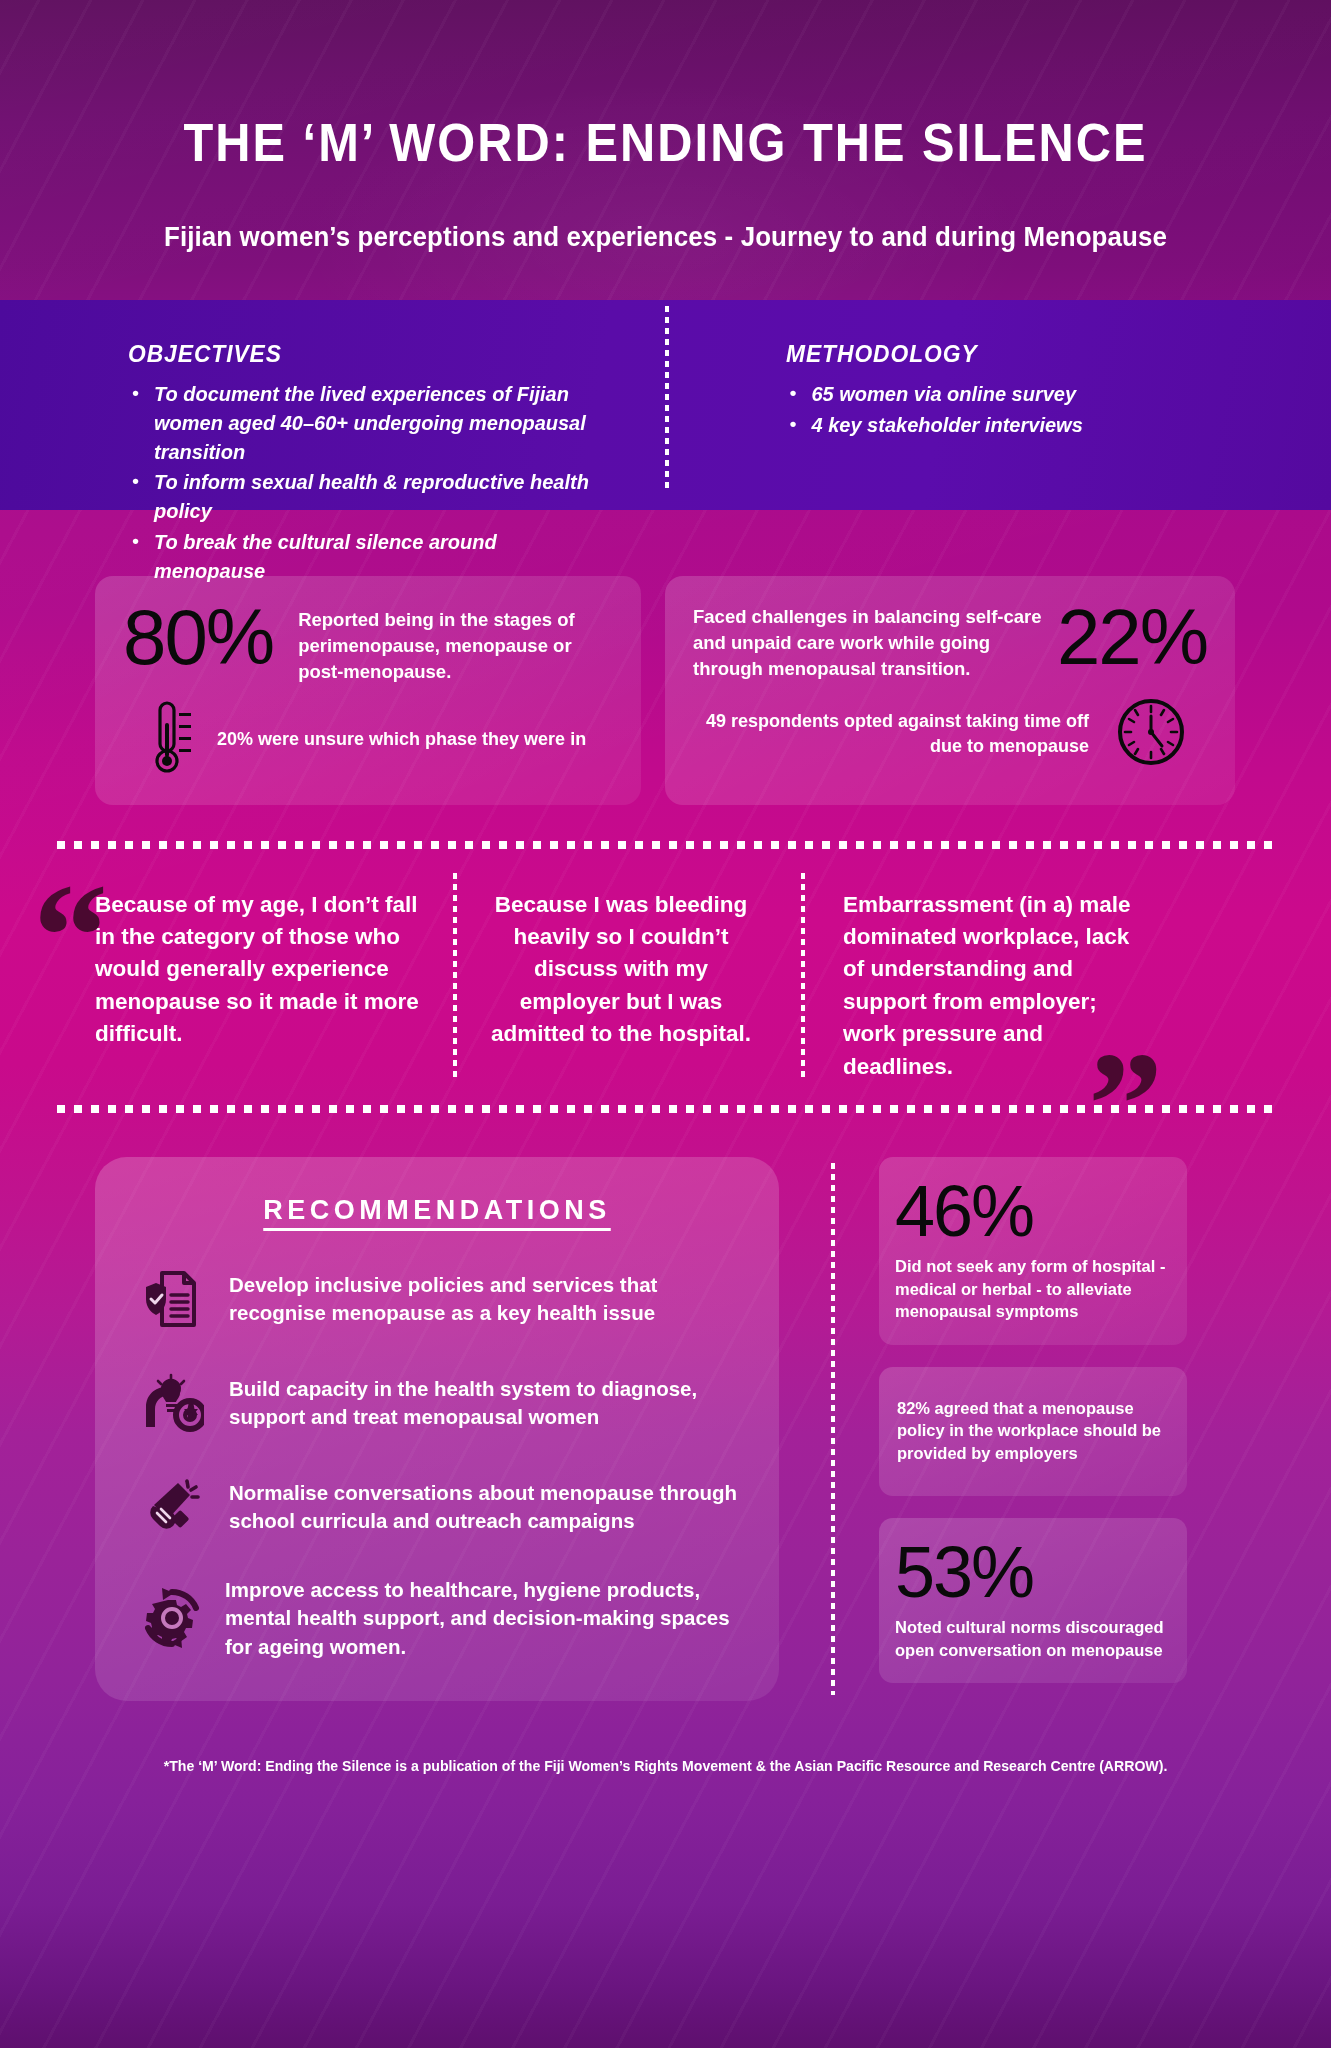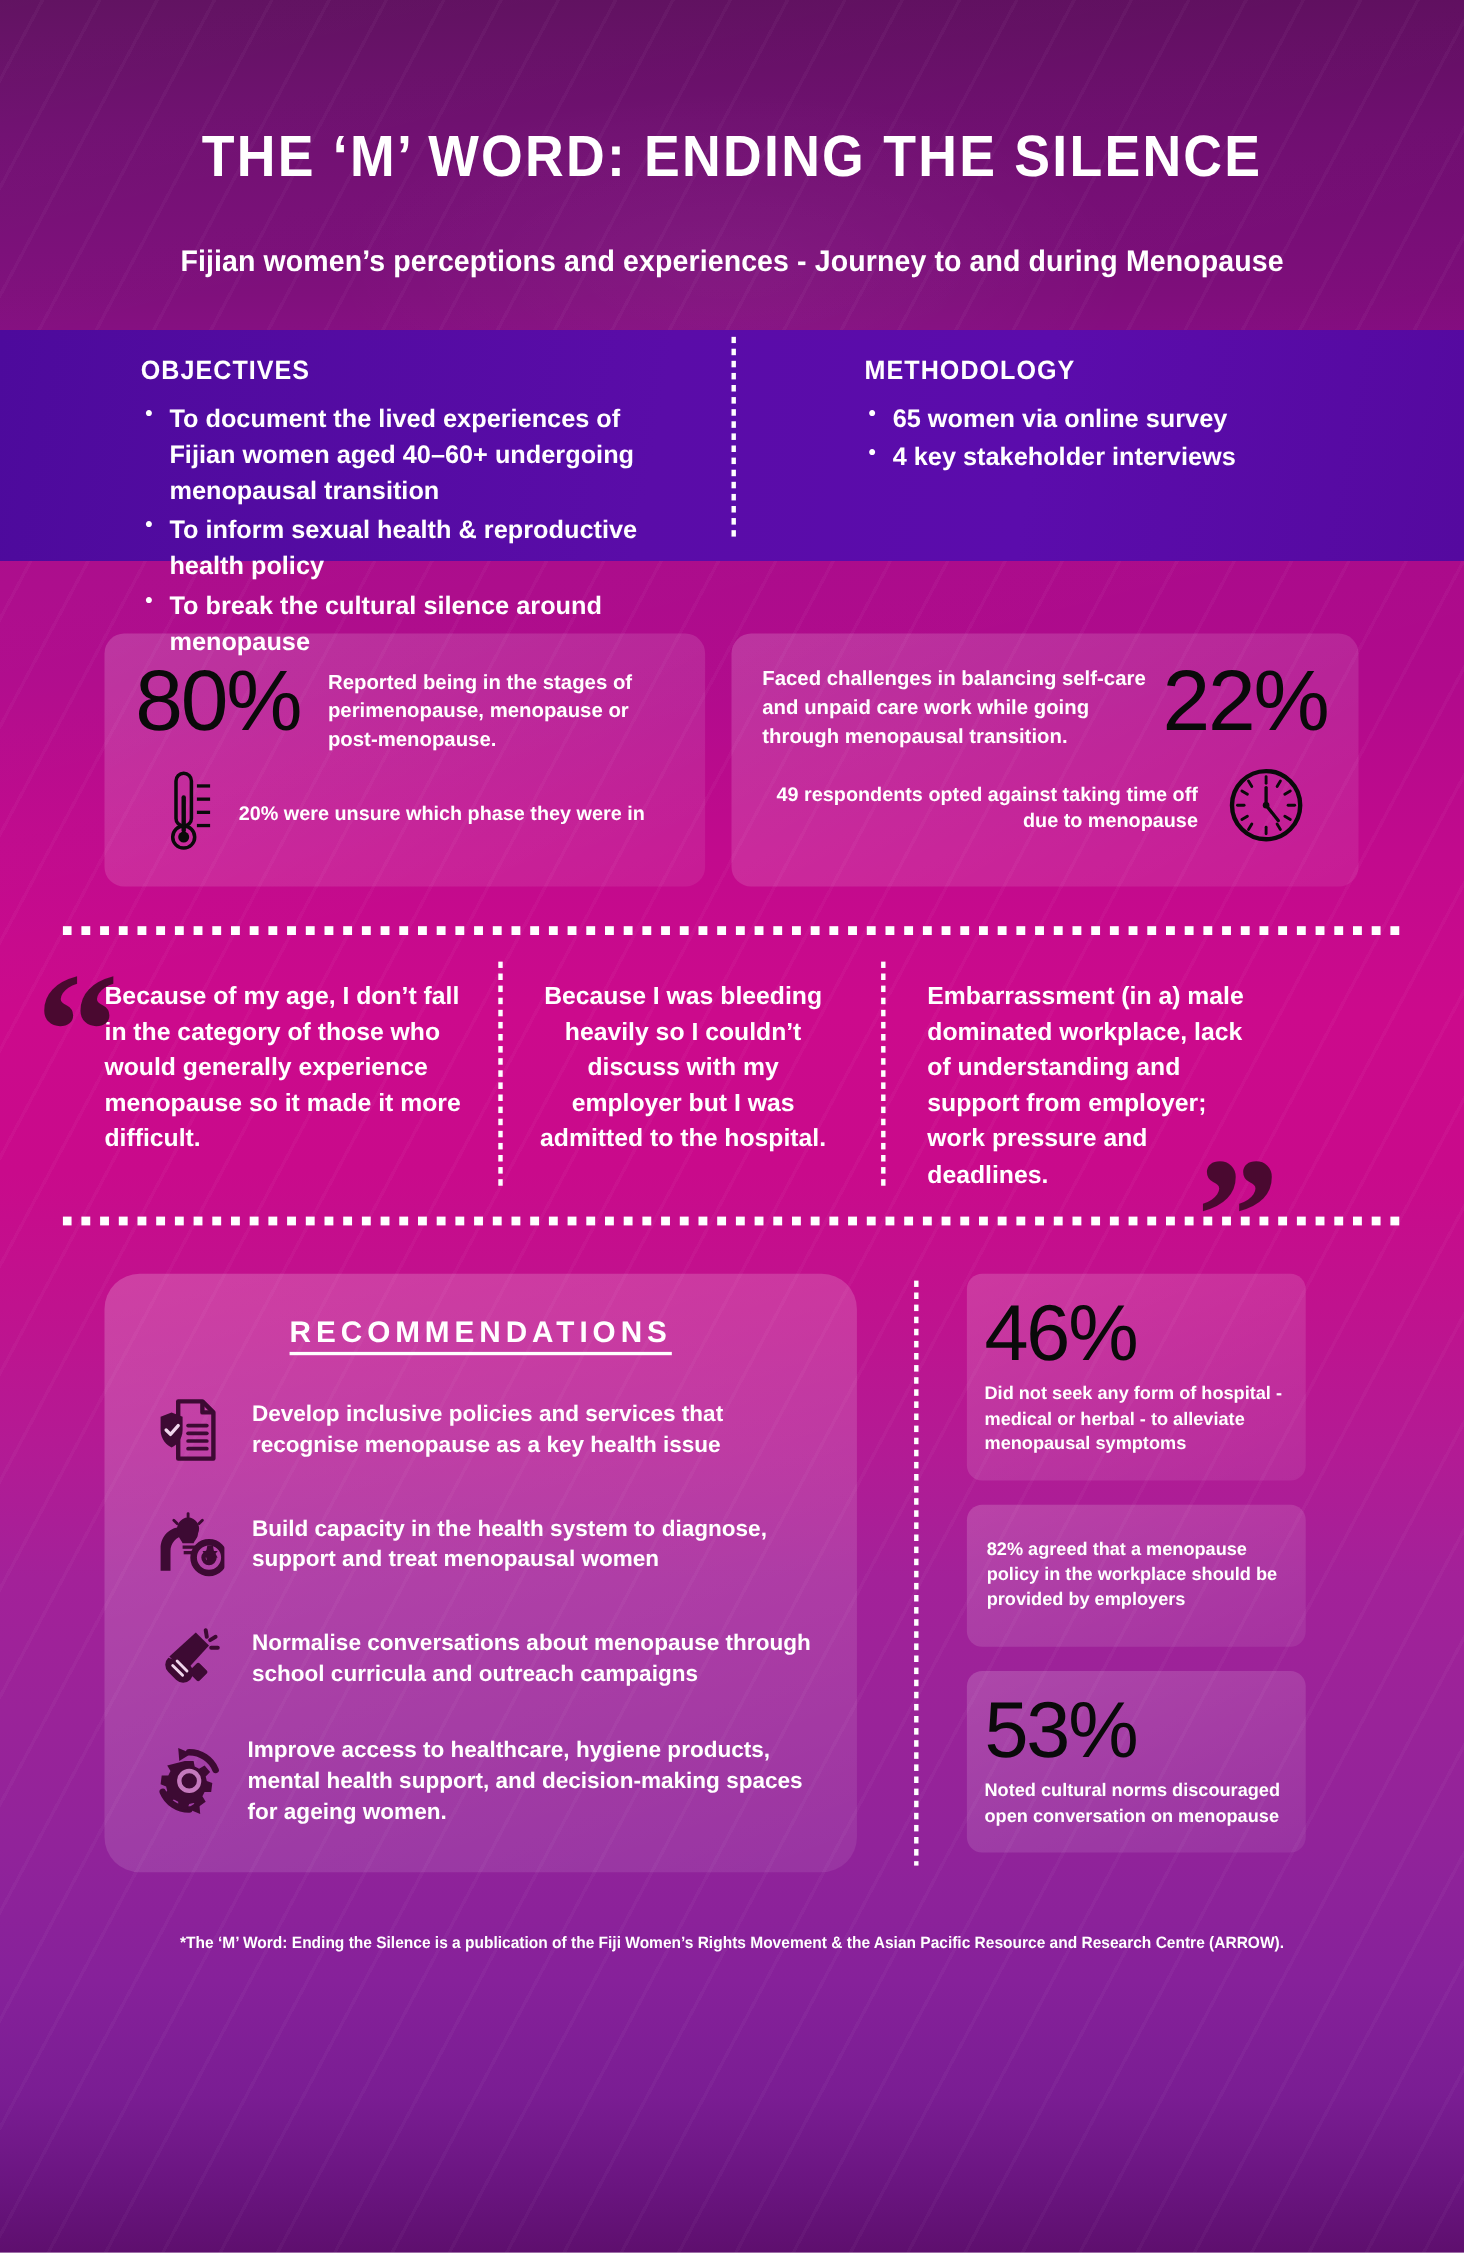--- a/index.html
+++ b/index.html
@@ -99,7 +99,8 @@
   }
   .band-col {
     flex: 1;
-    padding-top: 24px;
+    padding-top: 40px;
+    font-style: italic;
   }
   .band-col.left { padding-left: 128px; }
   .band-col.right { padding-left: 112px; }

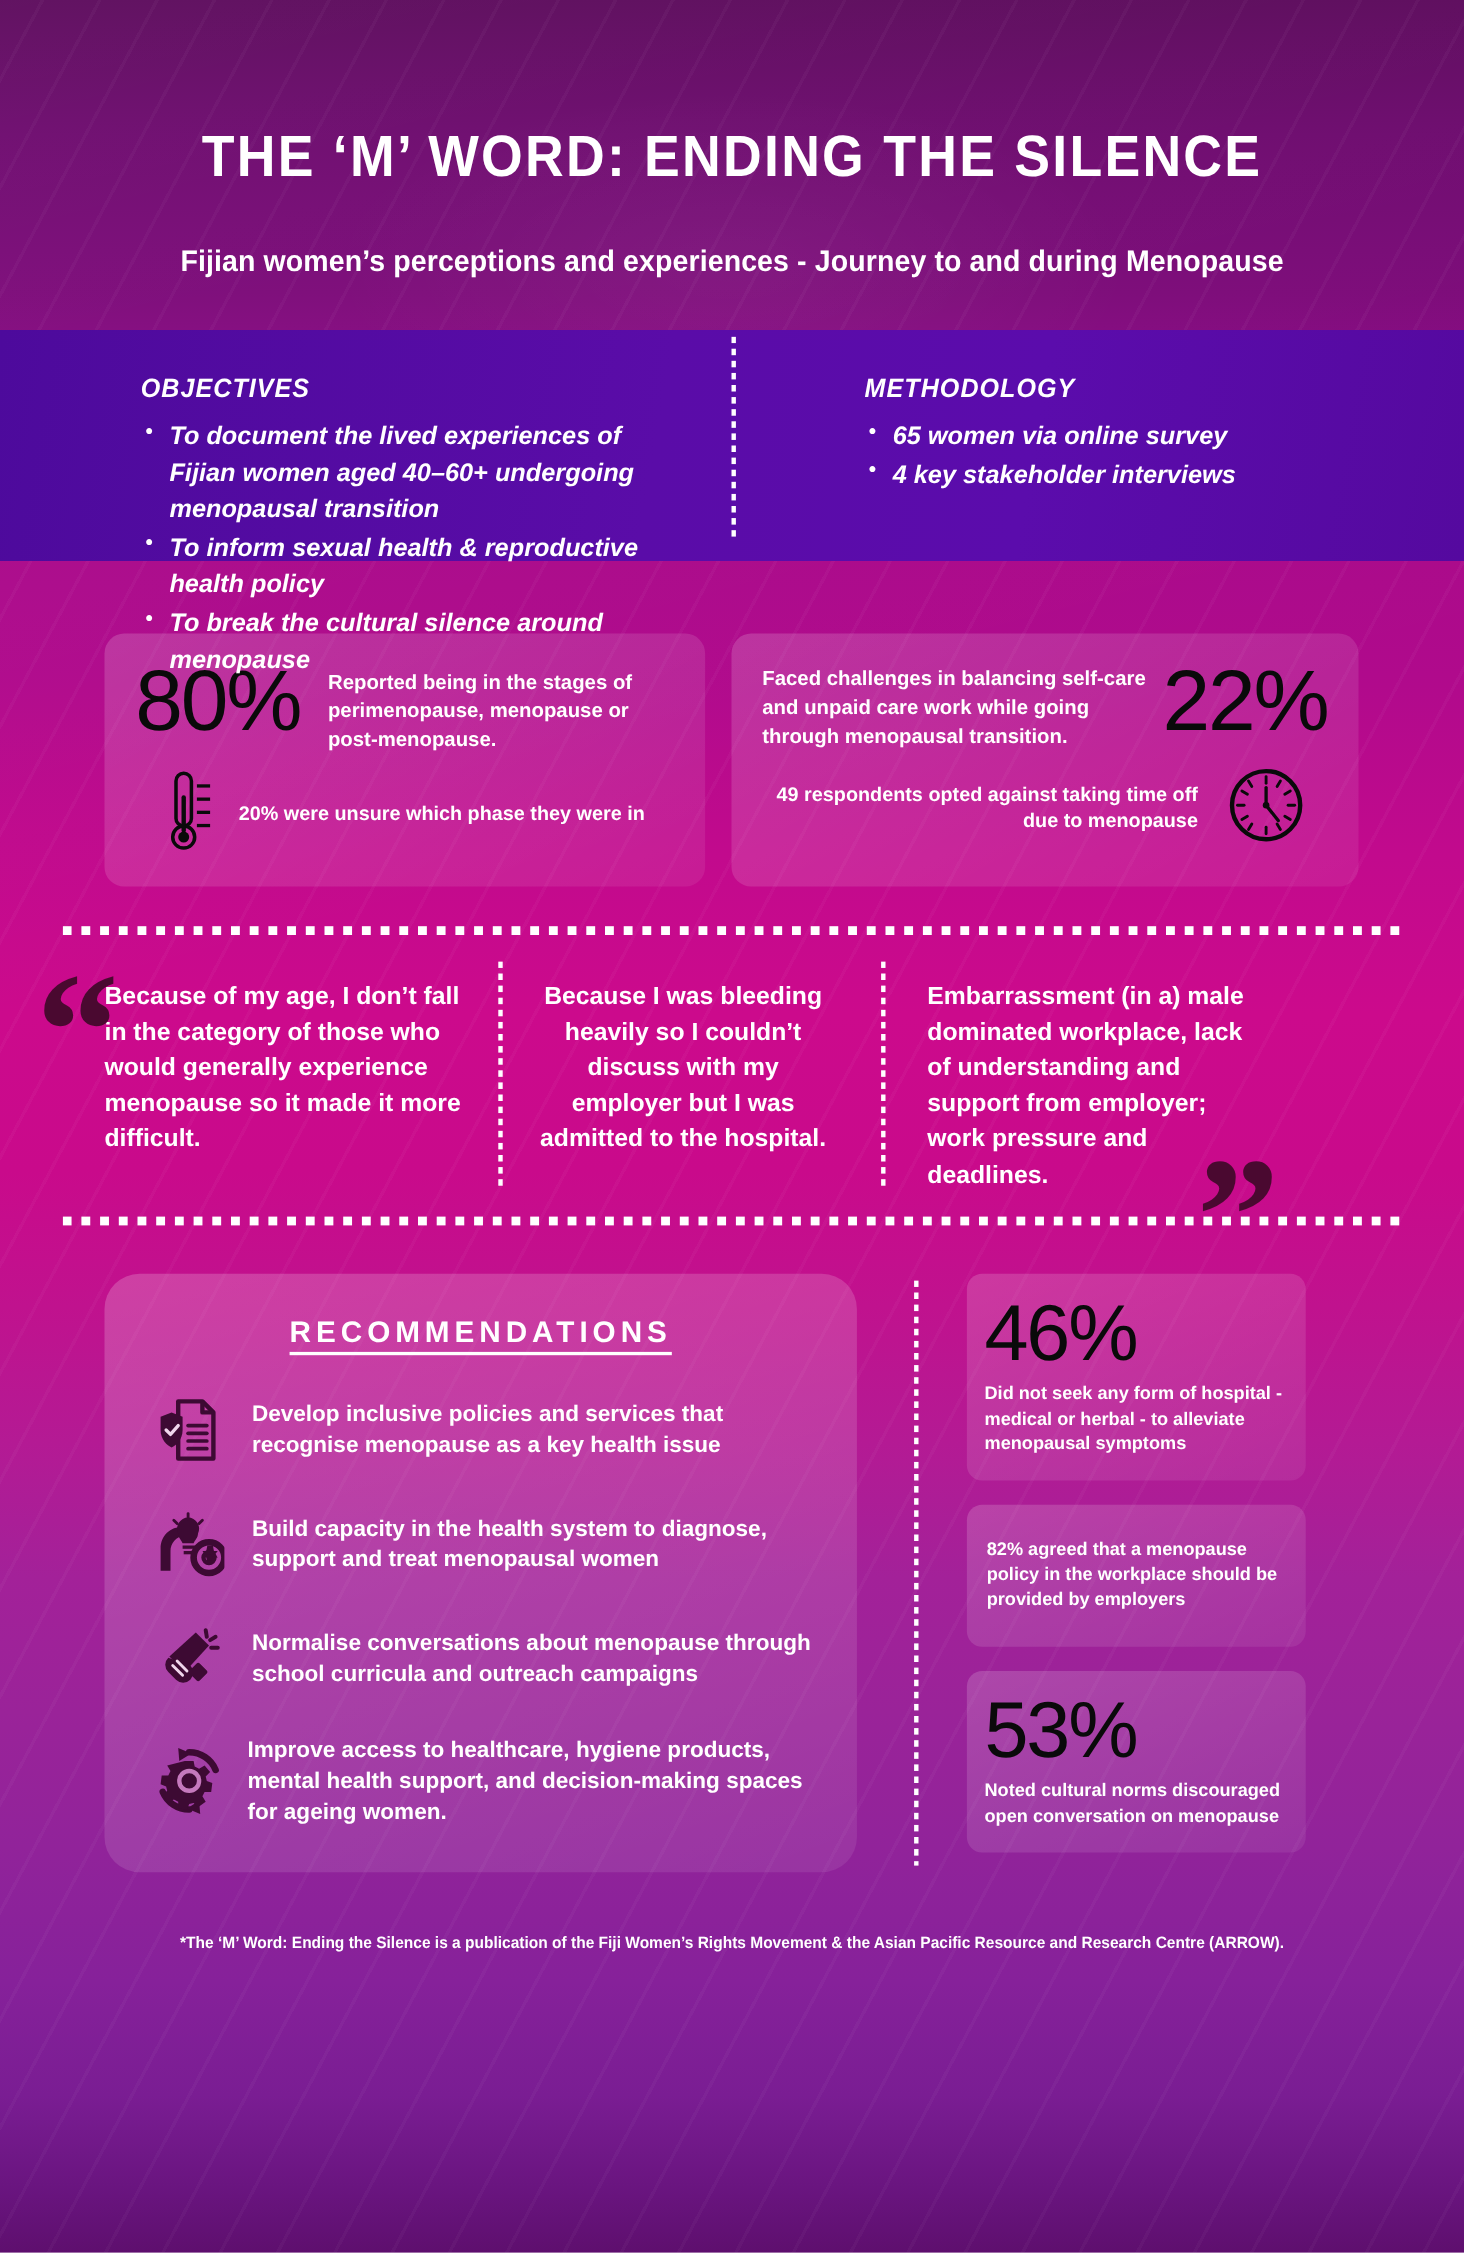--- a/index.html
+++ b/index.html
@@ -119,7 +119,7 @@
   .band-list li {
     position: relative;
     color: #ffffff;
-    font-size: 23px;
+    font-size: 20px;
     font-weight: 700;
     line-height: 1.44;
     padding-left: 26px;

